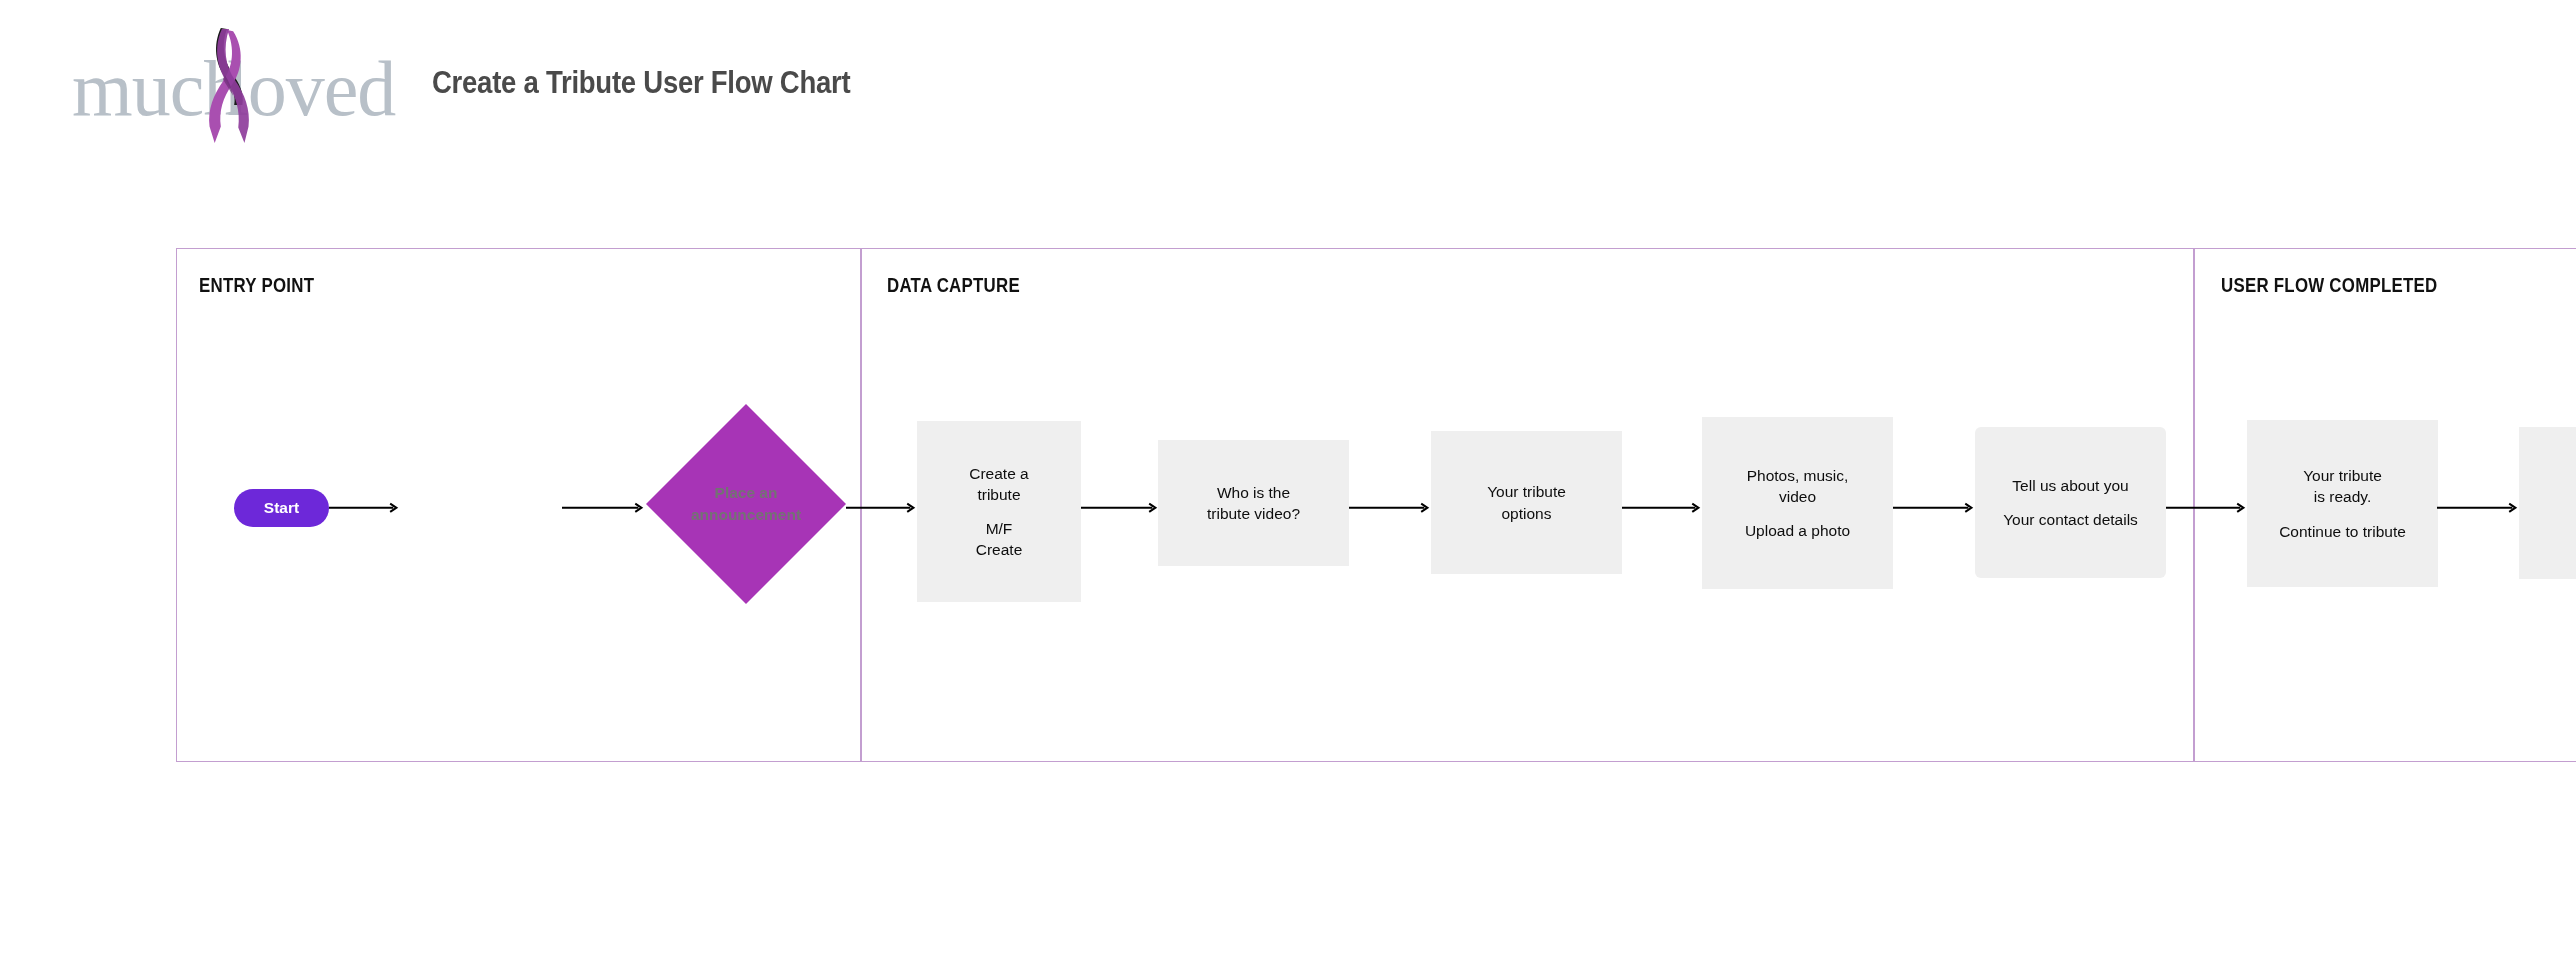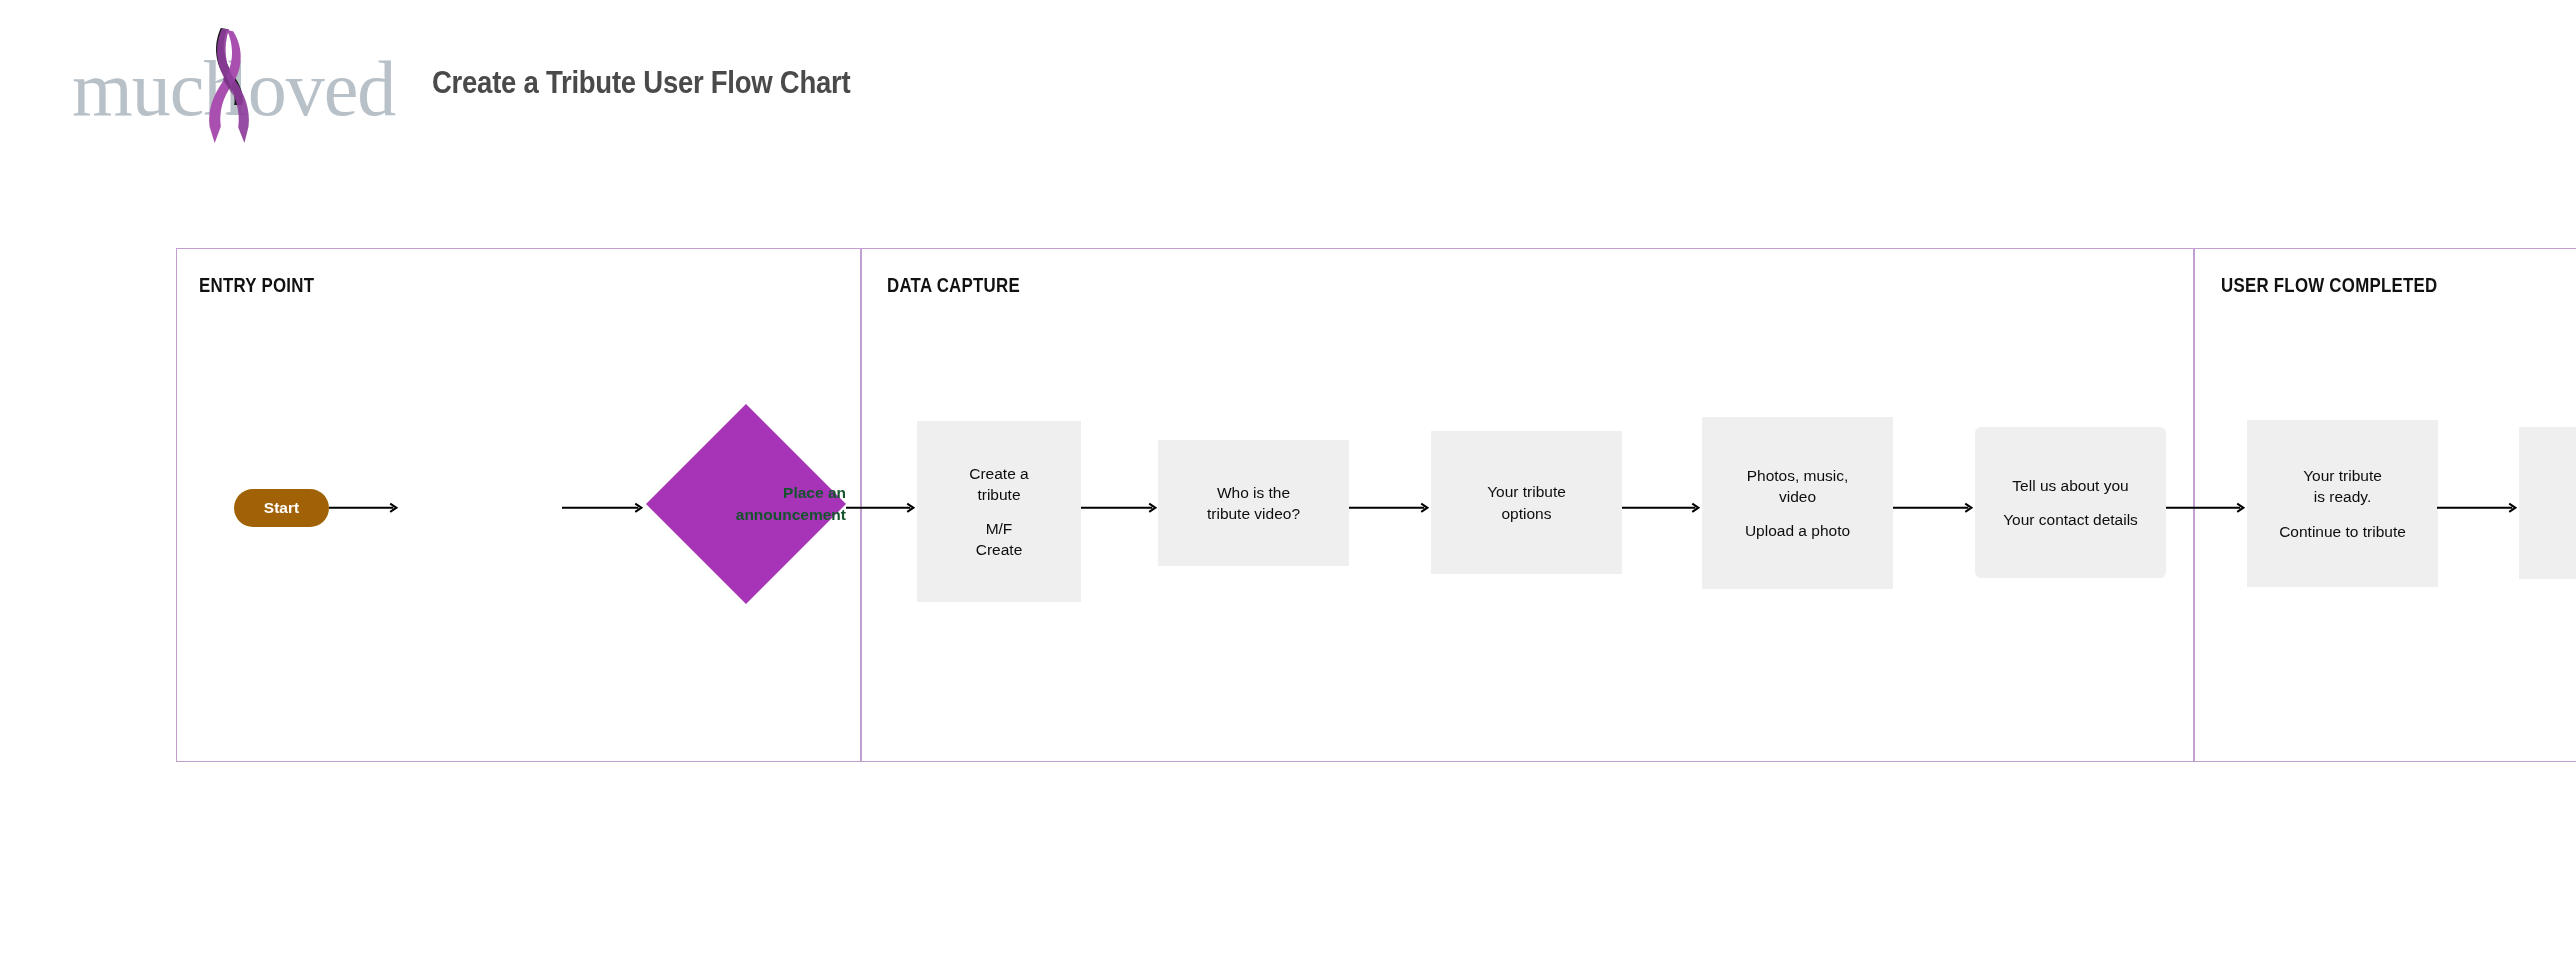--- a/index.html
+++ b/index.html
@@ -105,13 +105,12 @@
     font-family: "Liberation Sans", sans-serif;
   }
   .node-decision {
-    color: #14532d;
+    color: #737373;
     font-size: 15.5px;
     font-weight: bold;
     line-height: 1.45;
     font-family: "Liberation Sans", sans-serif;
     background: transparent;
-    align-items: flex-end;
   }
   .diamond-shape {
     position: absolute;

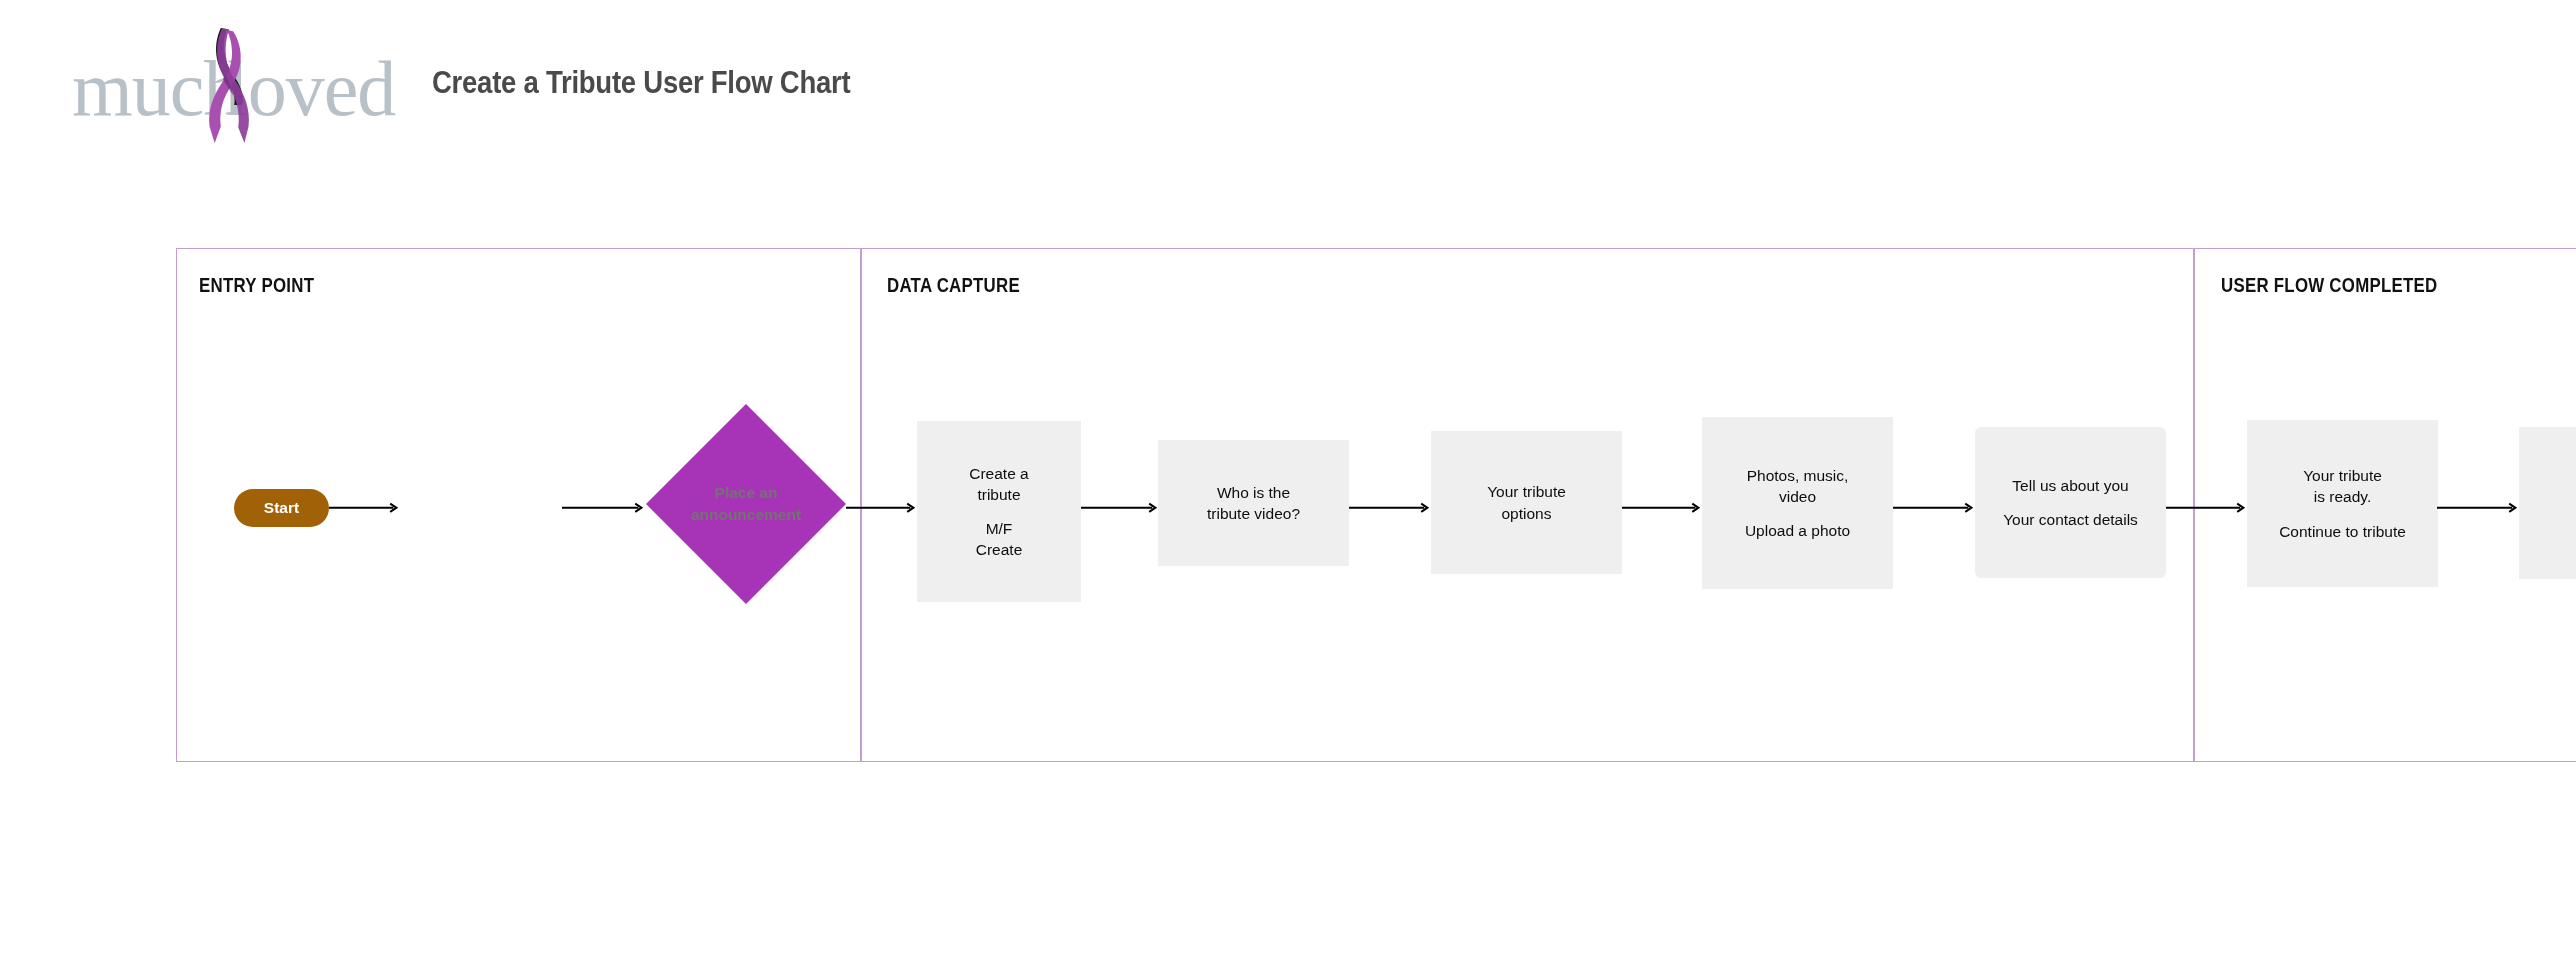--- a/index.html
+++ b/index.html
@@ -97,7 +97,7 @@
     font-family: "Liberation Sans", sans-serif;
   }
   .node-terminator {
-    background: #a16207;
+    background: #6d28d9;
     color: #ffffff;
     font-size: 15.5px;
     font-weight: bold;

